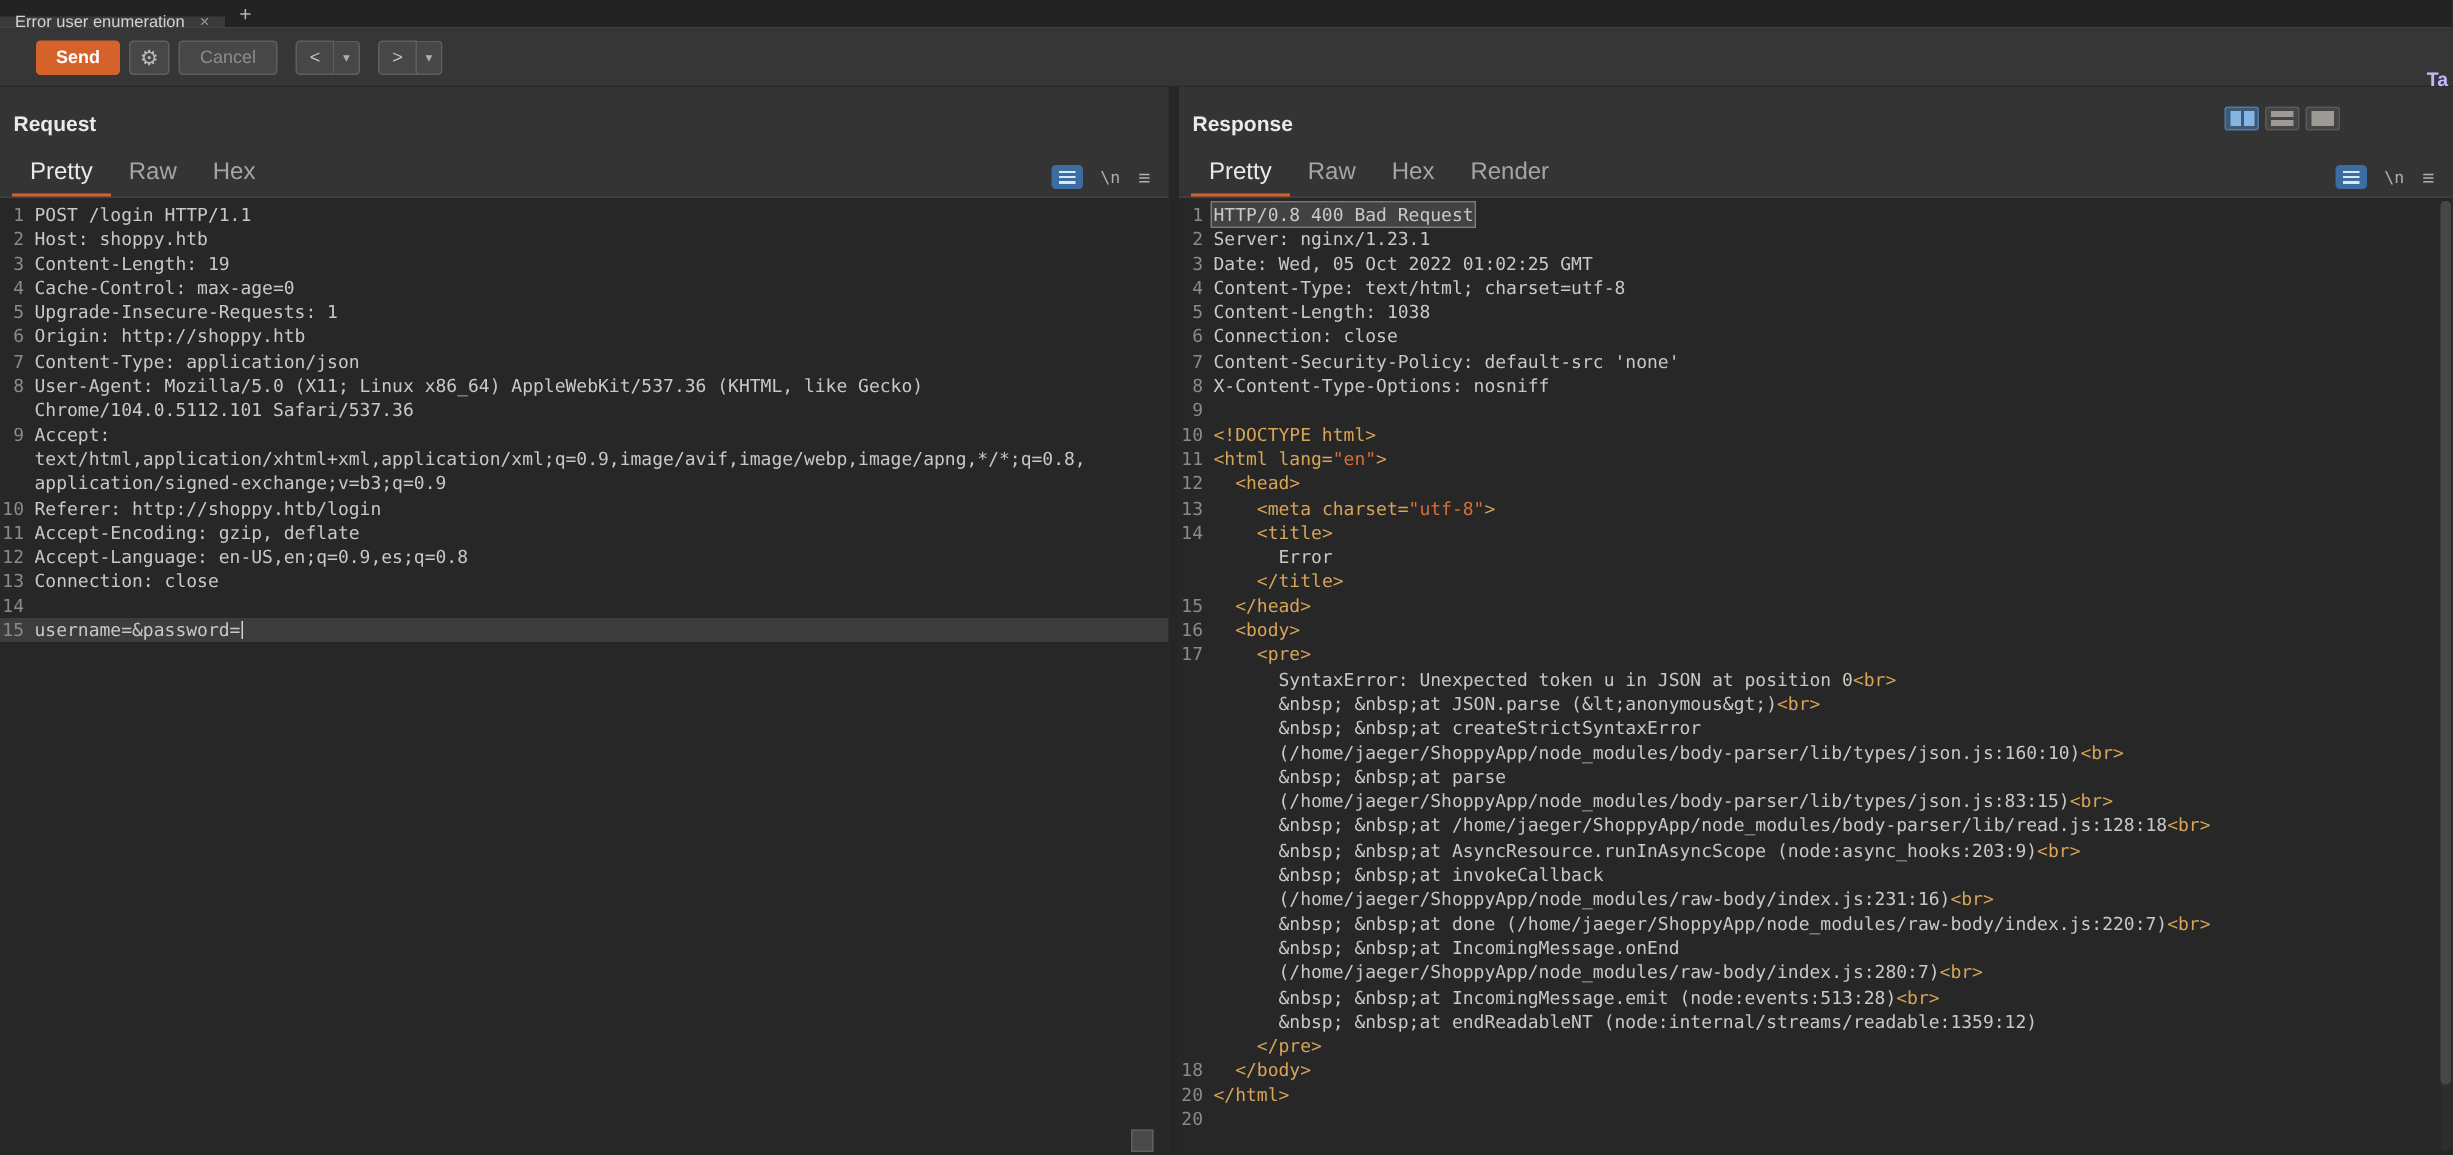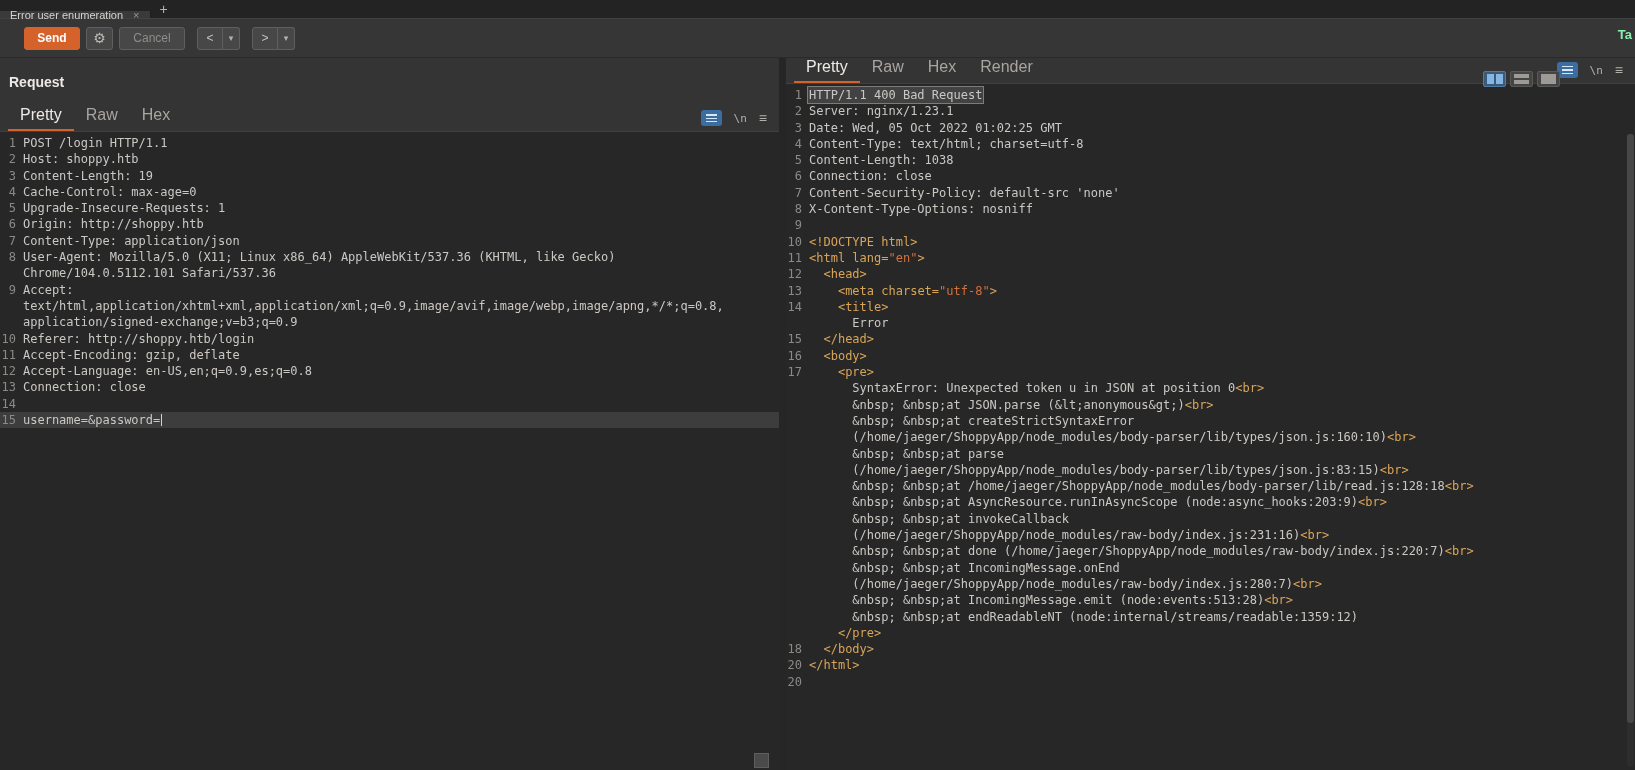--- a/index.html
+++ b/index.html
@@ -23,7 +23,7 @@
   .split { display:flex; margin-left:6px; }
   .split .main-half { width:26px; border-radius:3px 0 0 3px; }
   .split .dd { width:17px; border-radius:0 3px 3px 0; border-left:none; font-size:9px; color:#b3b0ac; }
-  .target { position:absolute; right:3px; top:8px; font-size:13px; font-weight:bold; color:#86efac; white-space:nowrap; }
+  .target { position:absolute; right:3px; top:26px; font-size:13px; font-weight:bold; color:#c4b5fd; white-space:nowrap; }
 
   
   .main { flex:1; display:flex; border-top:1px solid #2a2a2a; min-height:0; }

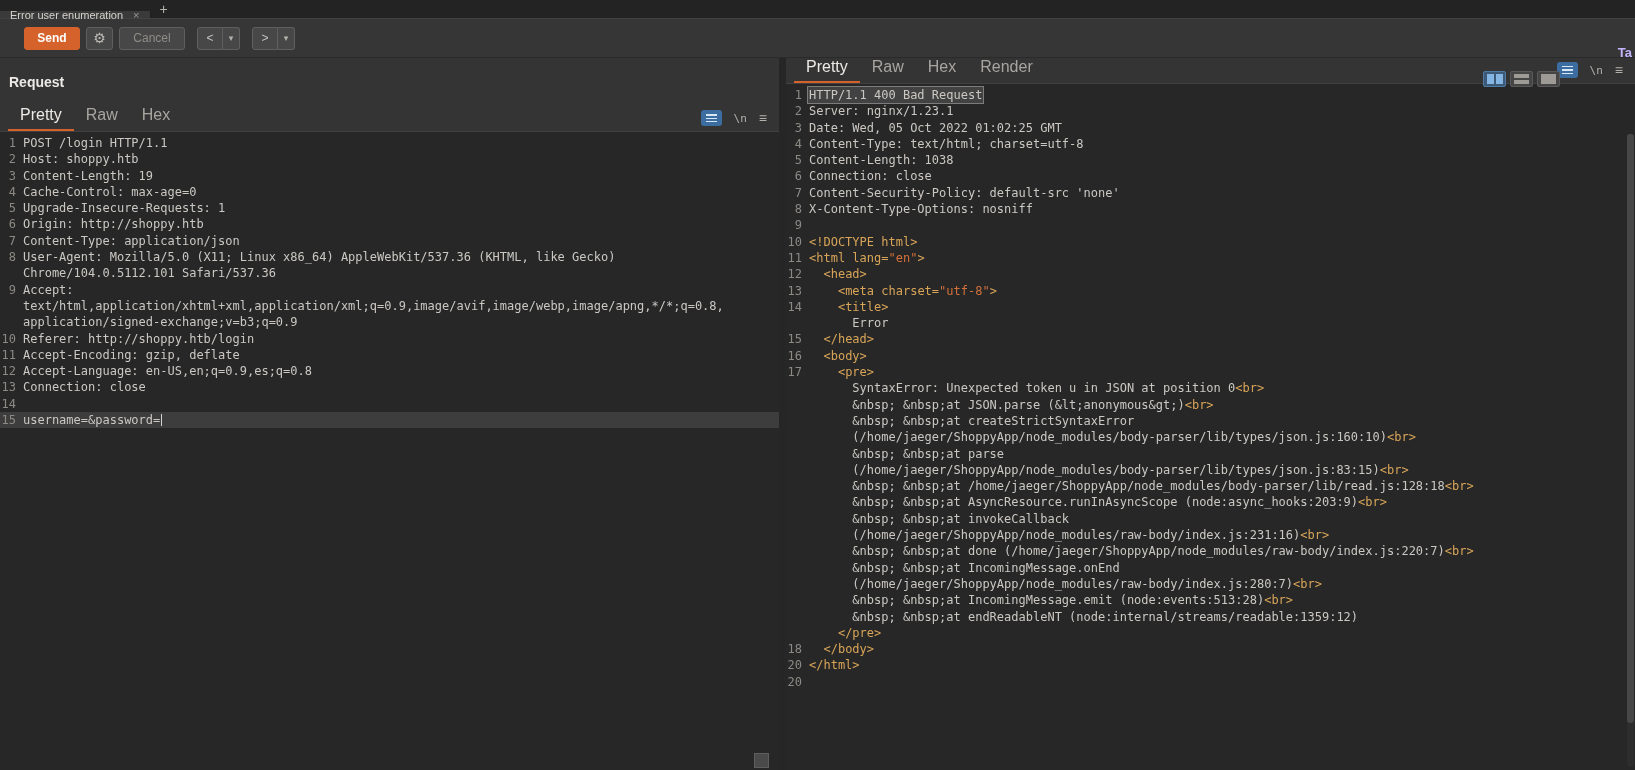--- a/index.html
+++ b/index.html
@@ -198,6 +198,9 @@
     <div class="vdivider"></div>
 
     <section class="panel response">
+      <div class="phead">
+        <h2>Response</h2>
+      </div>
       <div class="layoutbtns">
         <span class="ltb cols">
             <i></i>

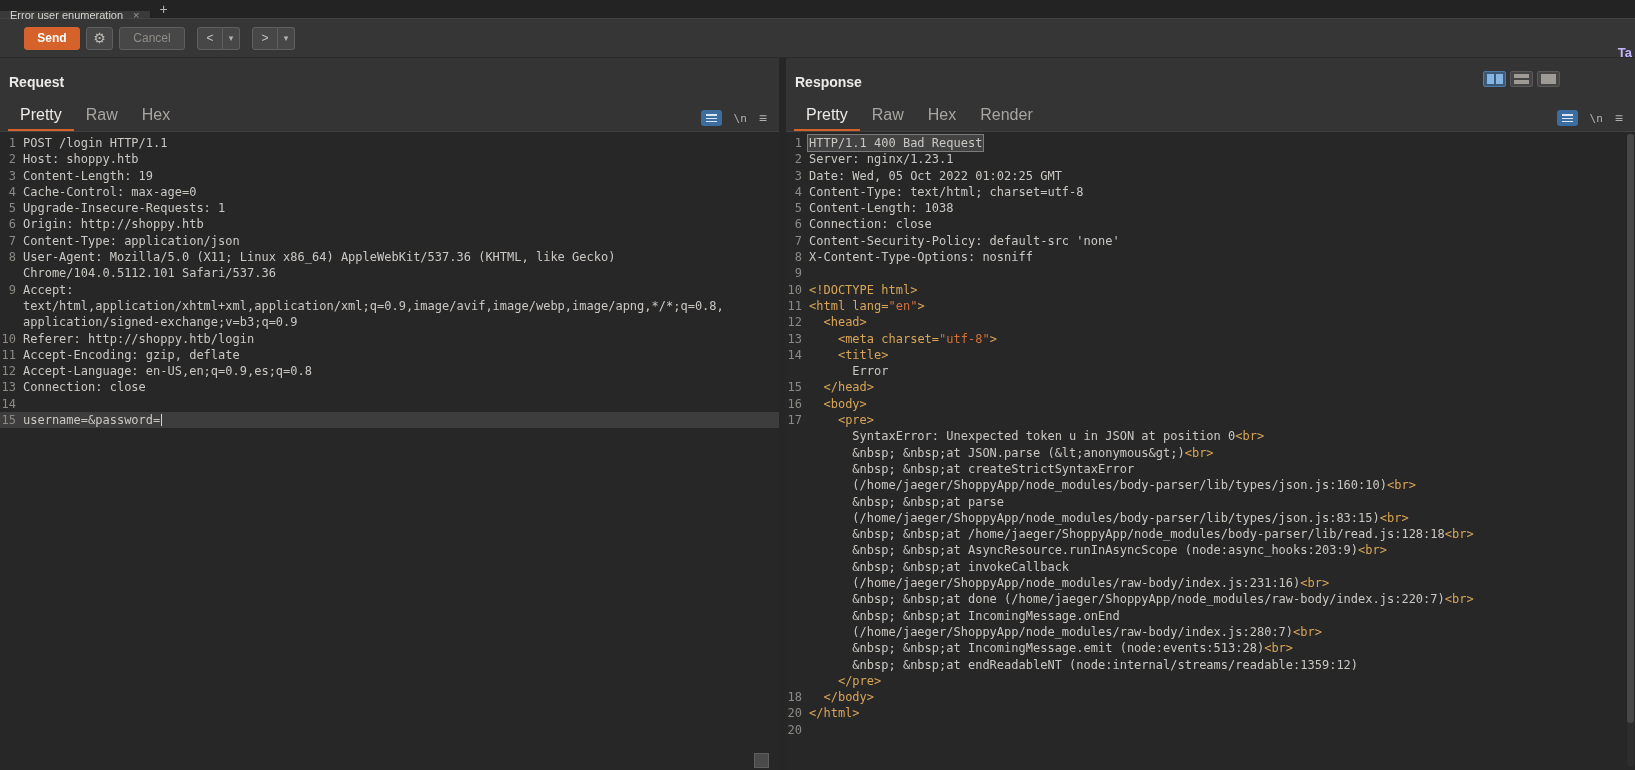--- a/index.html
+++ b/index.html
@@ -230,7 +230,7 @@
       <div class="editor">
           <div class="crow hl-sel">
             <span class="gut">1</span>
-            <span class="ctext"><span class="tk-p">HTTP/1.1 400 Bad Request</span></span>
+            <span class="ctext"><span class="tk-p">HTTP/0.8 400 Bad Request</span></span>
           </div>
           <div class="crow">
             <span class="gut">2</span>

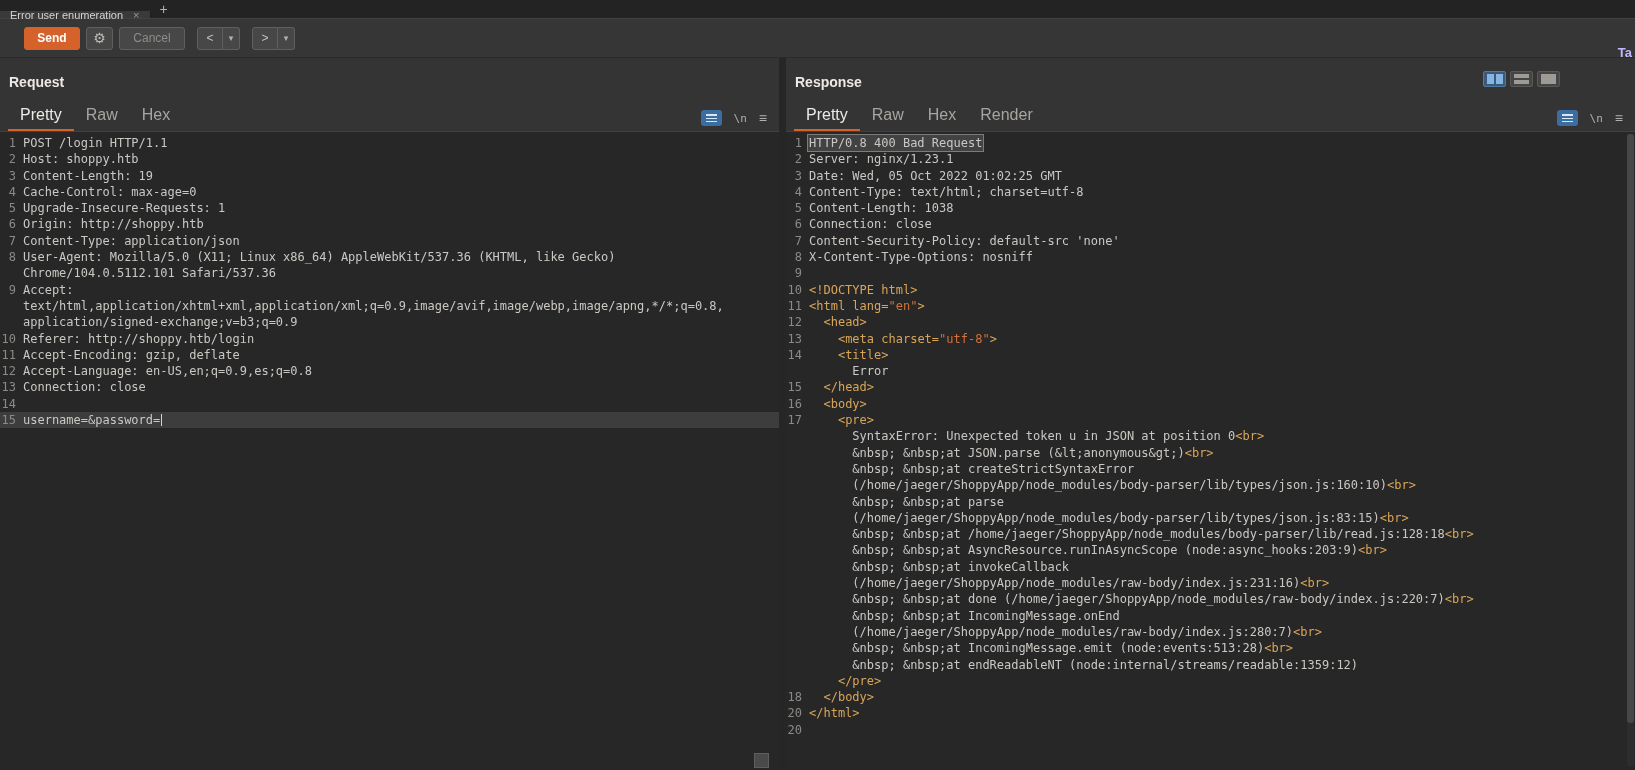--- a/index.html
+++ b/index.html
@@ -289,6 +289,10 @@
             <span class="ctext"><span class="tk-p">      Error</span></span>
           </div>
           <div class="crow">
+            <span class="gut"></span>
+            <span class="ctext"><span class="tk-p">    </span><span class="tk-t">&lt;/title&gt;</span></span>
+          </div>
+          <div class="crow">
             <span class="gut">15</span>
             <span class="ctext"><span class="tk-p">  </span><span class="tk-t">&lt;/head&gt;</span></span>
           </div>

